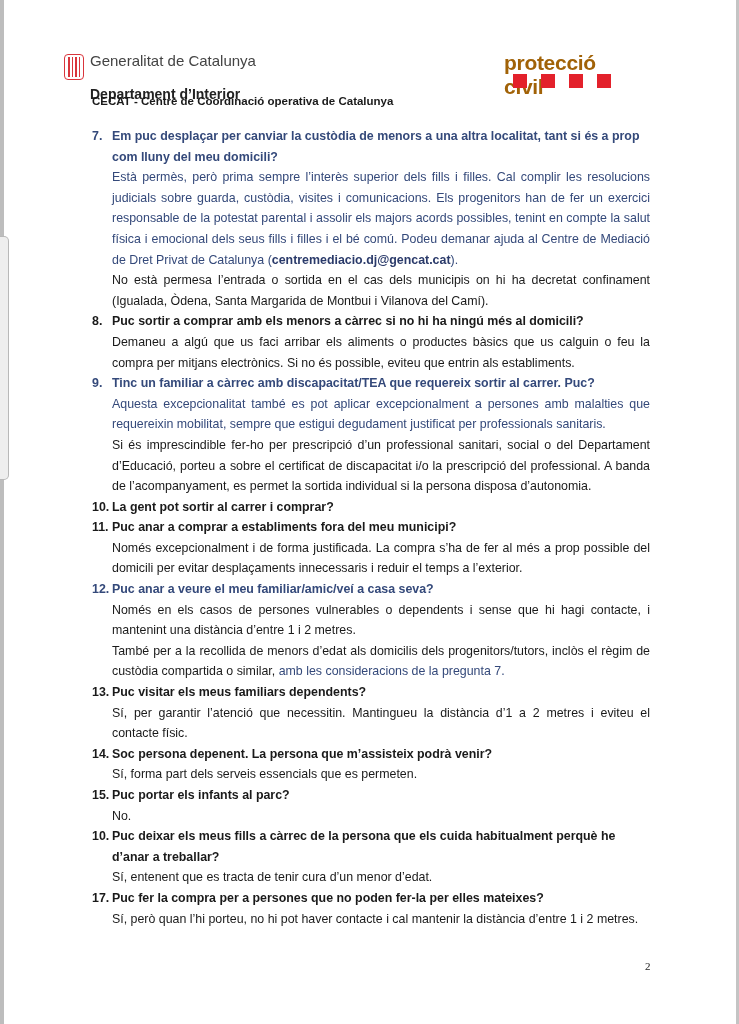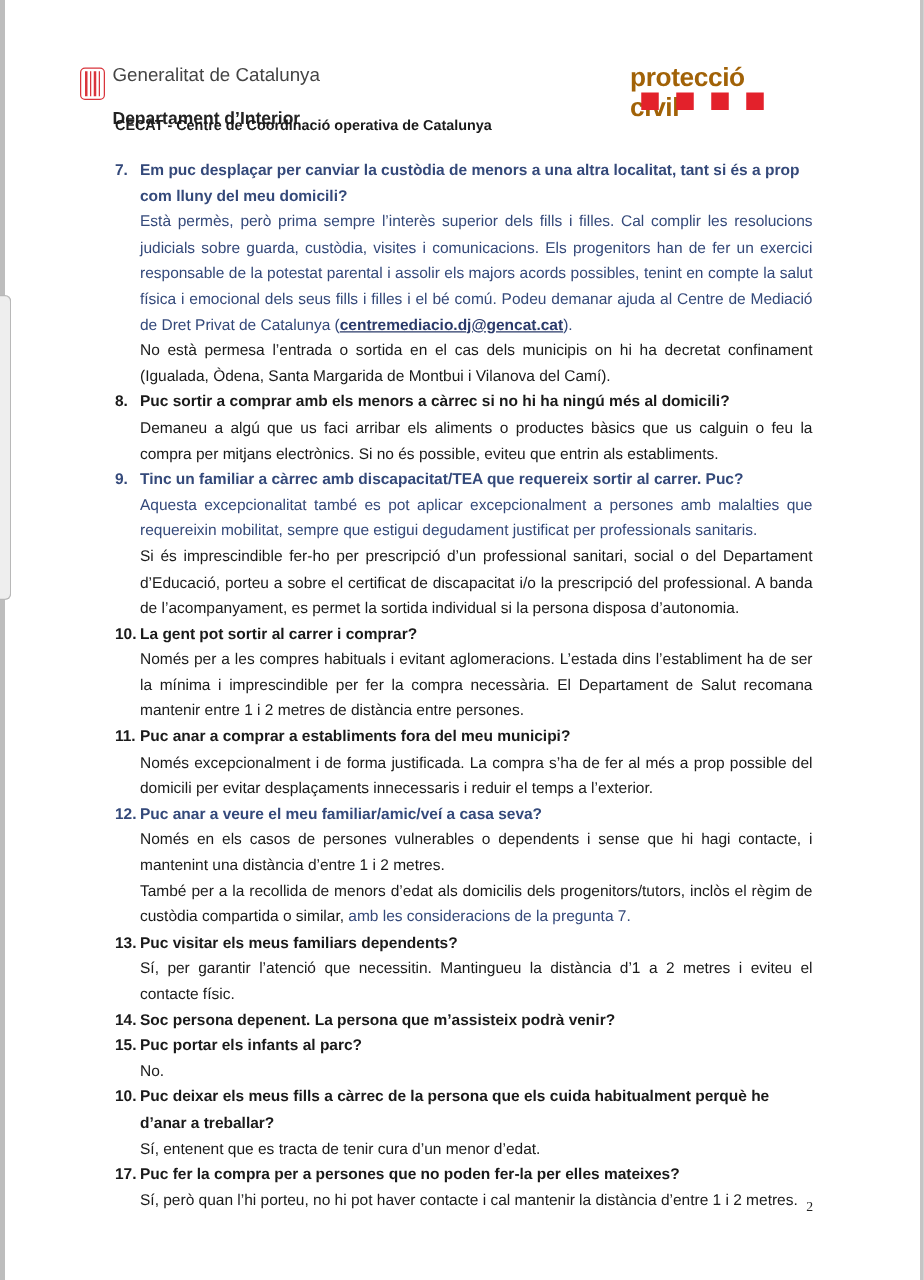--- a/index.html
+++ b/index.html
@@ -25,7 +25,7 @@
   .q .num { width:20px; flex:none; }
   .a { margin-left:20px; text-align:justify; }
   .blue { color:#34497a; }
-  .a.blue a, .email { font-weight:bold; text-decoration:underline; color:#2a3a6a; }
+  .a.blue a, .email { font-weight:bold; color:#2a3a6a; }
   .page-num { position:absolute; left:645px; top:960px; font-family:"Liberation Serif", serif; font-size:11px; color:#222; }
 </style>
 </head>

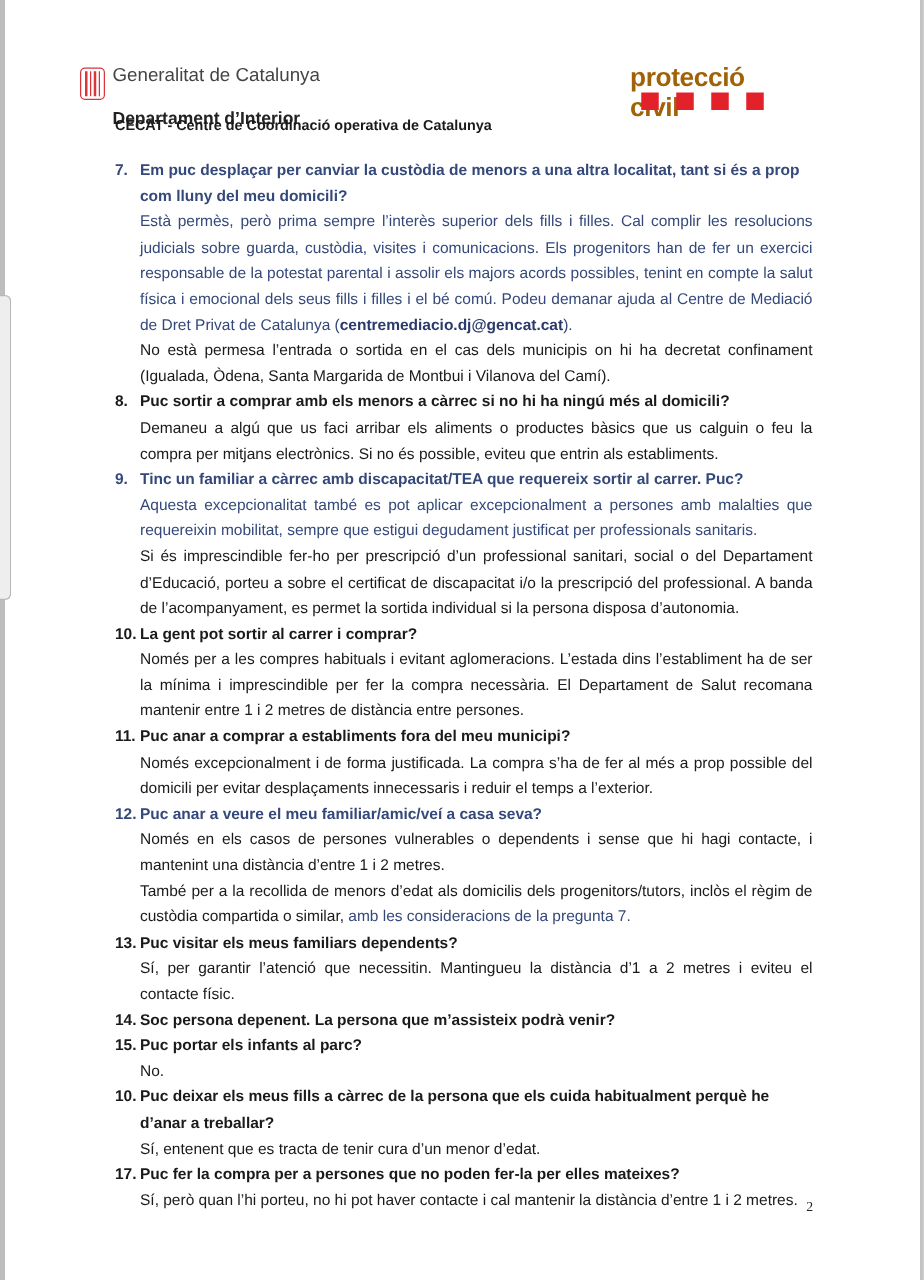--- a/index.html
+++ b/index.html
@@ -82,7 +82,6 @@
     <span class="num">10.</span>
     <span>La gent pot sortir al carrer i comprar?</span>
   </div>
-  <div class="a">Només per a les compres habituals i evitant aglomeracions. L’estada dins l’establiment ha de ser la mínima i imprescindible per fer la compra necessària. El Departament de Salut recomana mantenir entre 1 i 2 metres de distància entre persones.</div>
 
   <div class="q">
     <span class="num">11.</span>

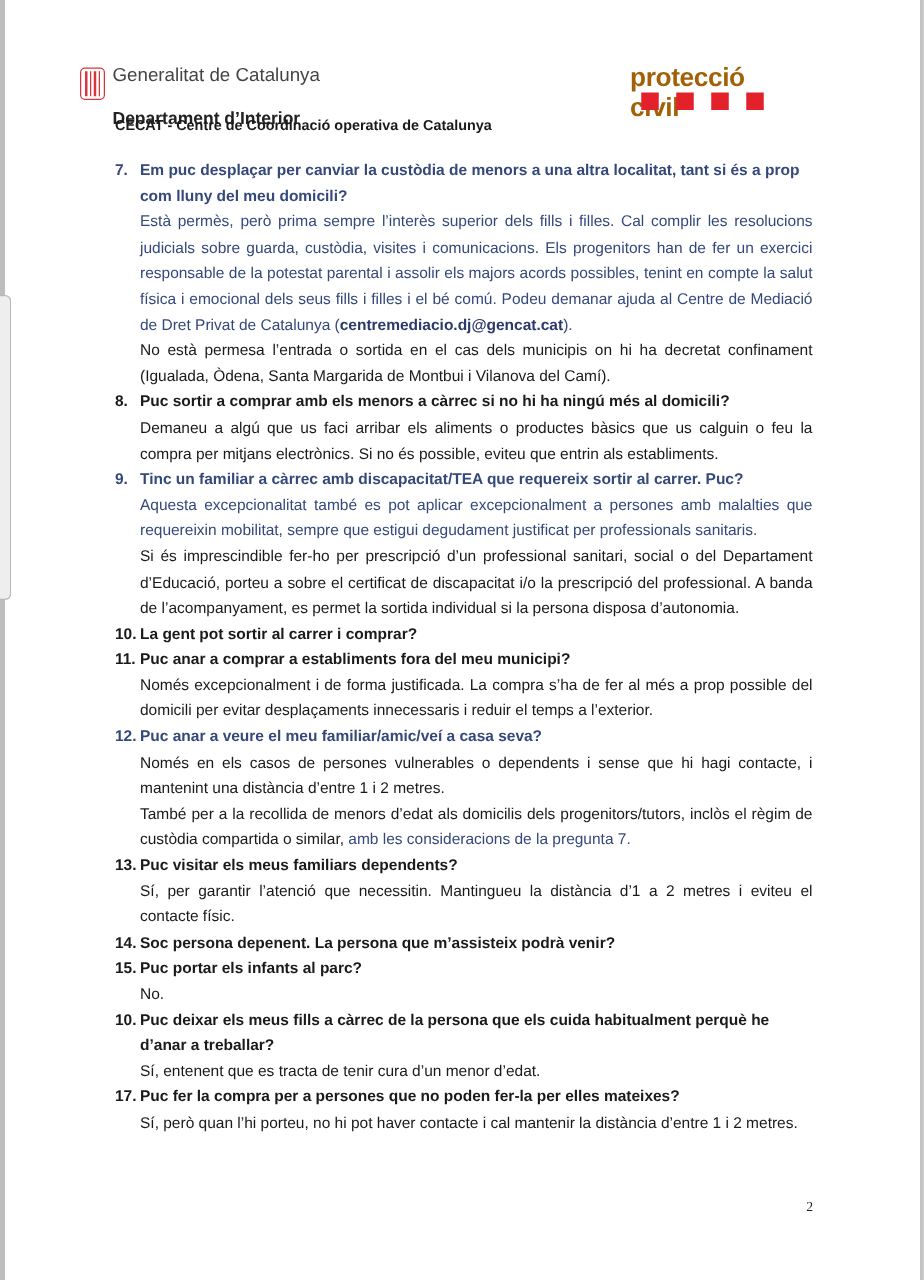--- a/index.html
+++ b/index.html
@@ -108,6 +108,7 @@
     <span class="num">14.</span>
     <span>Soc persona depenent. La persona que m’assisteix podrà venir?</span>
   </div>
+  <div class="a">Sí, forma part dels serveis essencials que es permeten.</div>
 
   <div class="q">
     <span class="num">15.</span>

